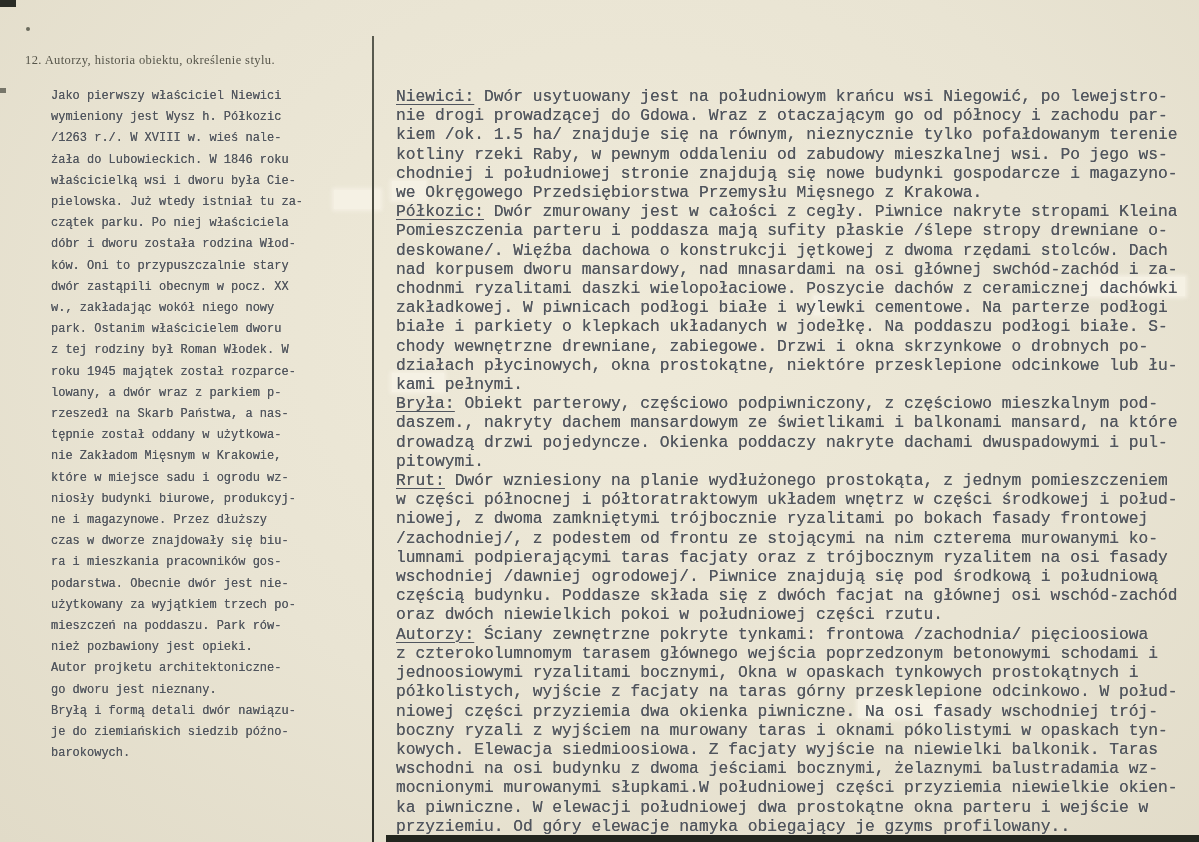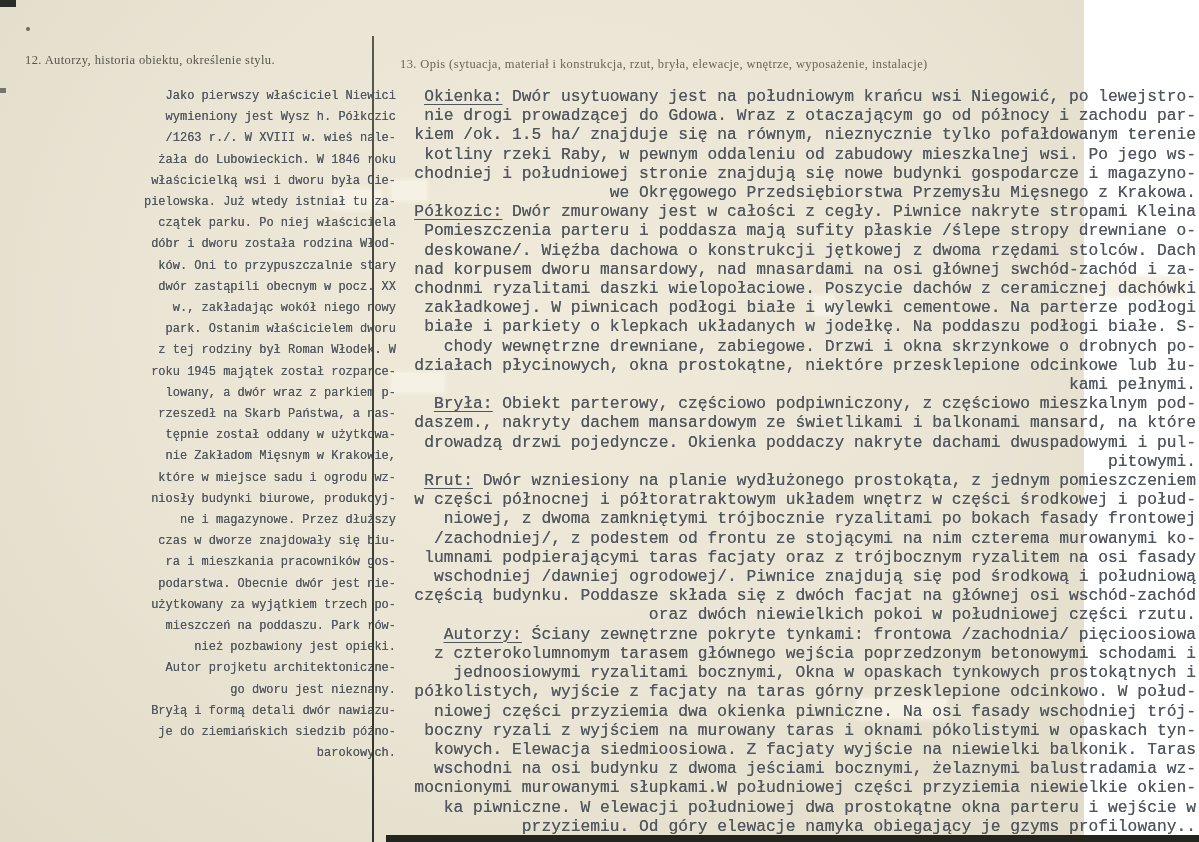--- a/index.html
+++ b/index.html
@@ -5,12 +5,11 @@
   html,body{margin:0;padding:0;}
   body{width:1199px;height:842px;overflow:hidden;}
   .page{
-    position:absolute;left:0;top:0;width:1084px;height:842px;
+    position:absolute;left:0;top:0;width:1199px;height:842px;
     background:
       radial-gradient(ellipse at 52% 38%, #efead9 0%, #e9e4d3 55%, #e1dbc8 100%);
     font-family:"Liberation Mono","DejaVu Sans Mono",monospace;
     color:#50555e;
-    text-align:right;
   }
   .col-header{
     position:absolute;

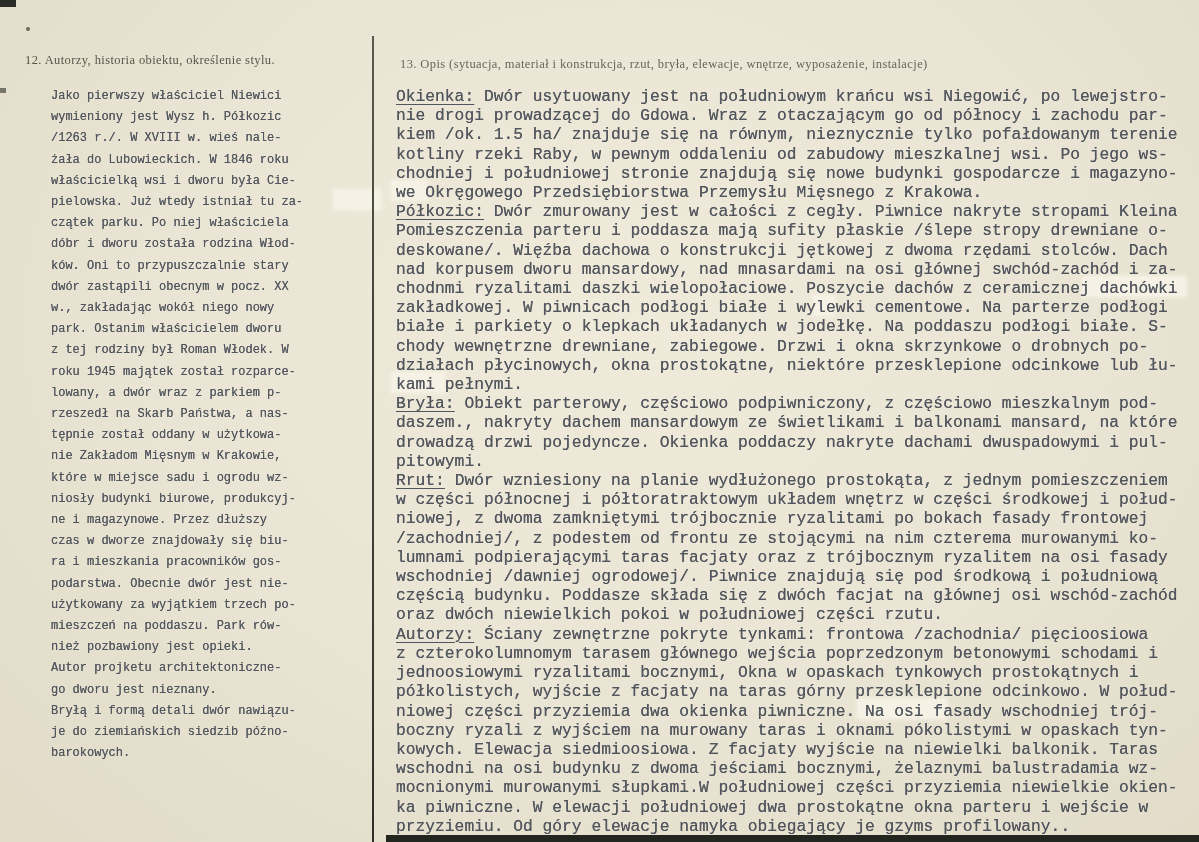--- a/index.html
+++ b/index.html
@@ -80,7 +80,6 @@
 
   <div class="col-header" id="hdr-left">12. Autorzy, historia obiektu, określenie stylu.</div>
 
-  <div class="col-header" id="hdr-right">13. Opis (sytuacja, materiał i konstrukcja, rzut, bryła, elewacje, wnętrze, wyposażenie, instalacje)</div>
 
   <div class="divider"></div>
 

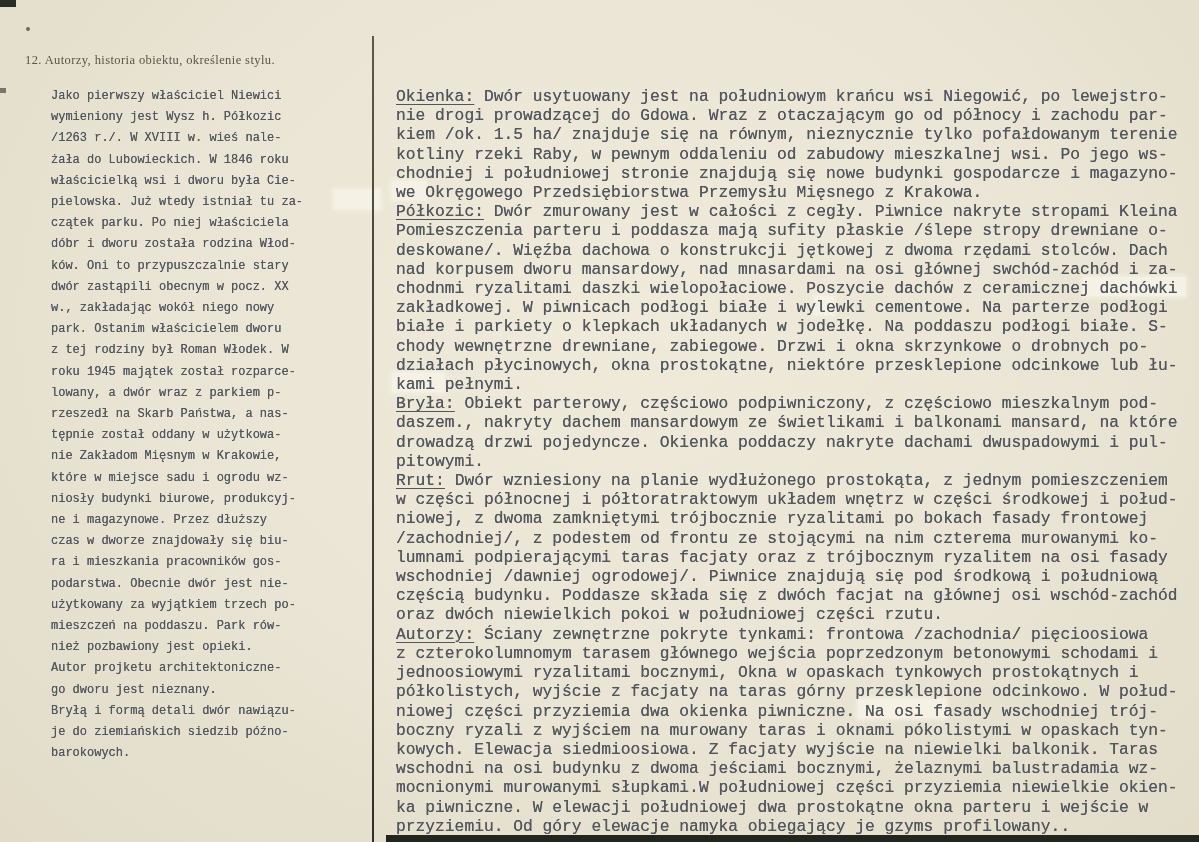--- a/index.html
+++ b/index.html
@@ -116,7 +116,7 @@
 je do ziemiańskich siedzib późno-
 barokowych.</div>
 
-  <div class="body-text" id="right-body"><div class="para"><span class="plabel">Okienka:</span><span> Dwór usytuowany jest na południowym krańcu wsi Niegowić, po lewejstro-
+  <div class="body-text" id="right-body"><div class="para"><span class="plabel">Niewici:</span><span> Dwór usytuowany jest na południowym krańcu wsi Niegowić, po lewejstro-
 nie drogi prowadzącej do Gdowa. Wraz z otaczającym go od północy i zachodu par-
 kiem /ok. 1.5 ha/ znajduje się na równym, nieznycznie tylko pofałdowanym terenie
 kotliny rzeki Raby, w pewnym oddaleniu od zabudowy mieszkalnej wsi. Po jego ws-

